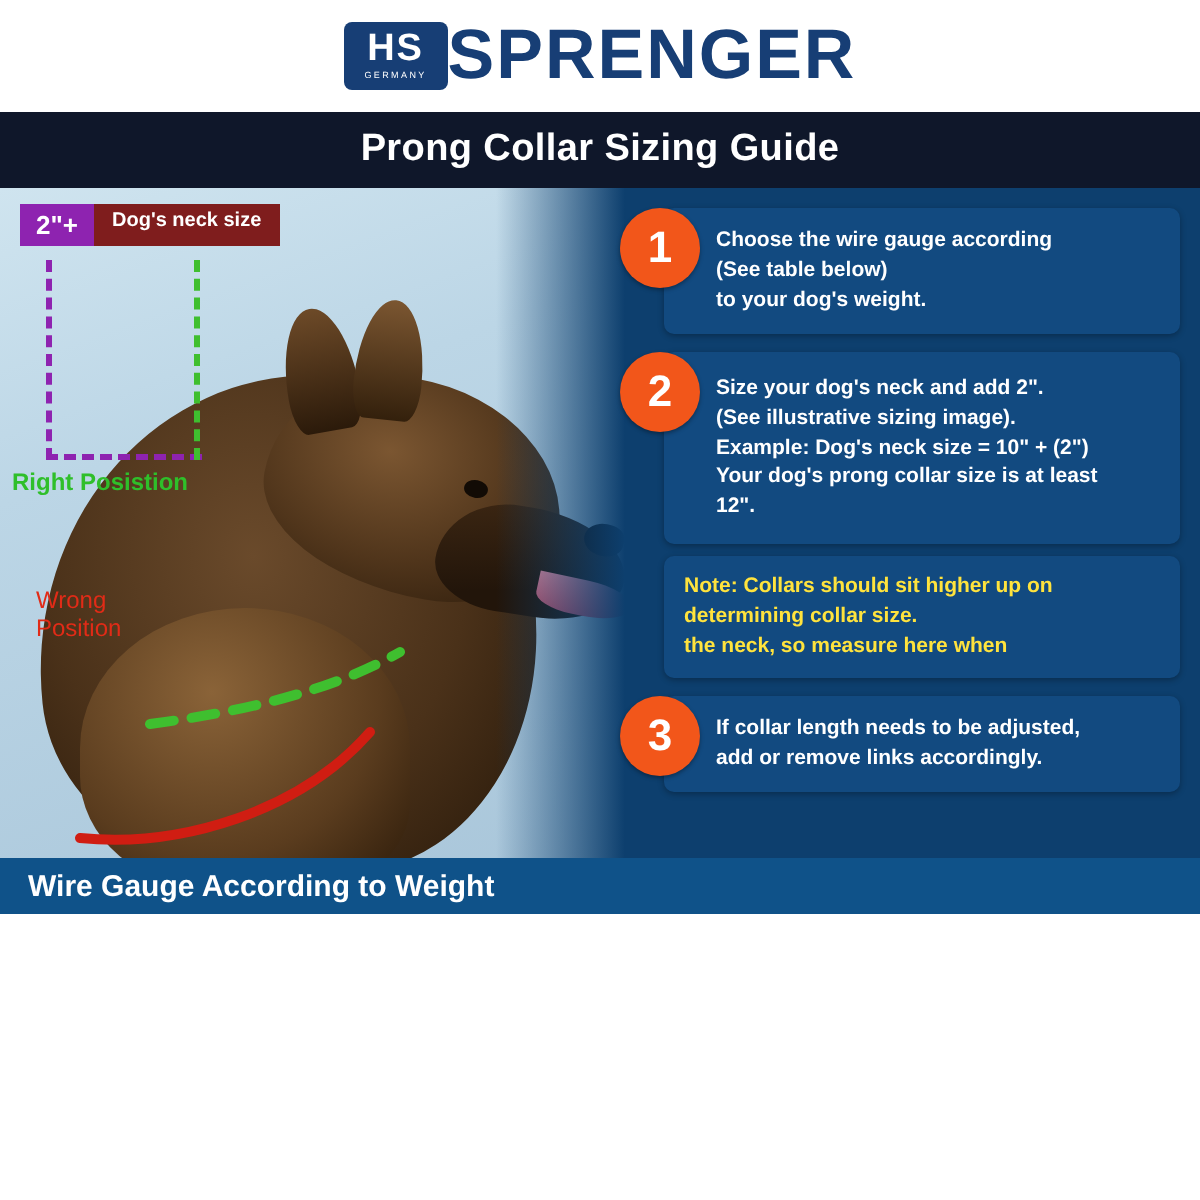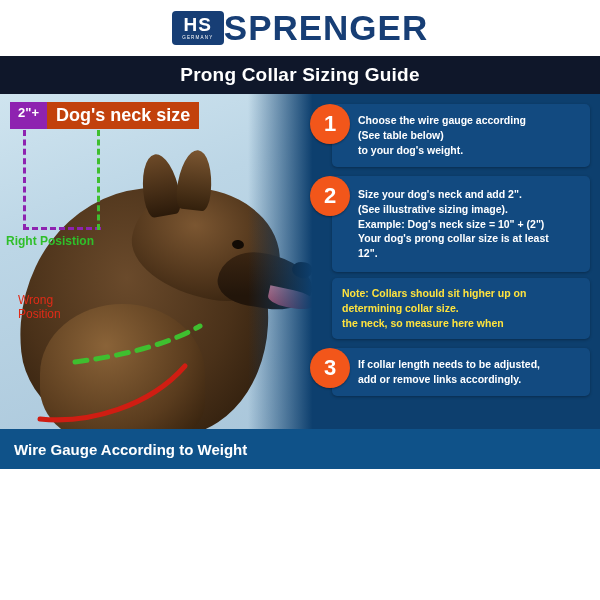--- a/index.html
+++ b/index.html
@@ -137,8 +137,8 @@
     padding: 3px 8px;
   }
   .chip-green {
-    background: #c2410c; color: #ffffff;
-    font-size: 18px; font-weight: bold;
+    background: #7f1d1d; color: #ffffff;
+    font-size: 10px; font-weight: bold;
     padding: 3px 9px;
   }
 

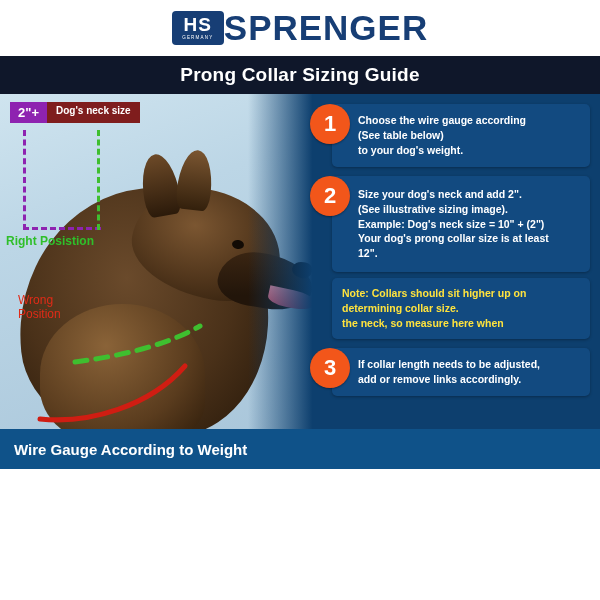--- a/index.html
+++ b/index.html
@@ -209,7 +209,7 @@
 
   
   .table-head {
-    height: 40px;
+    height: 28px;
     background: #0f5289;
     display: flex; align-items: center;
     padding-left: 14px;

